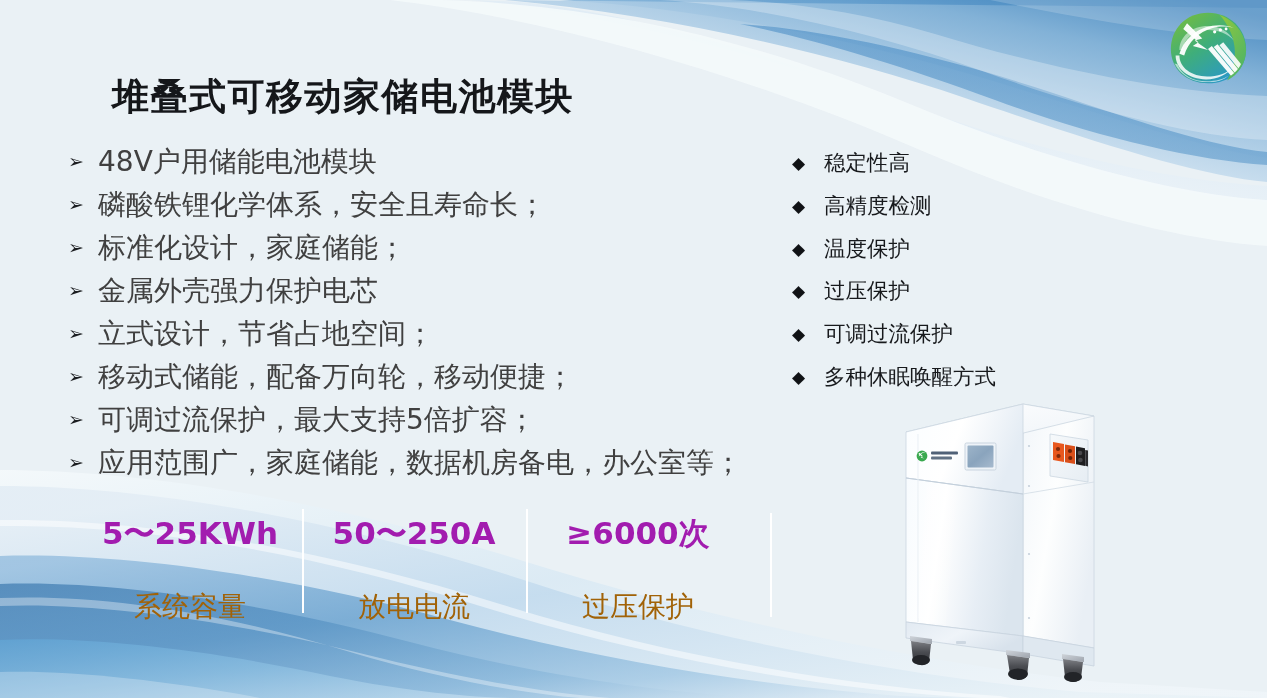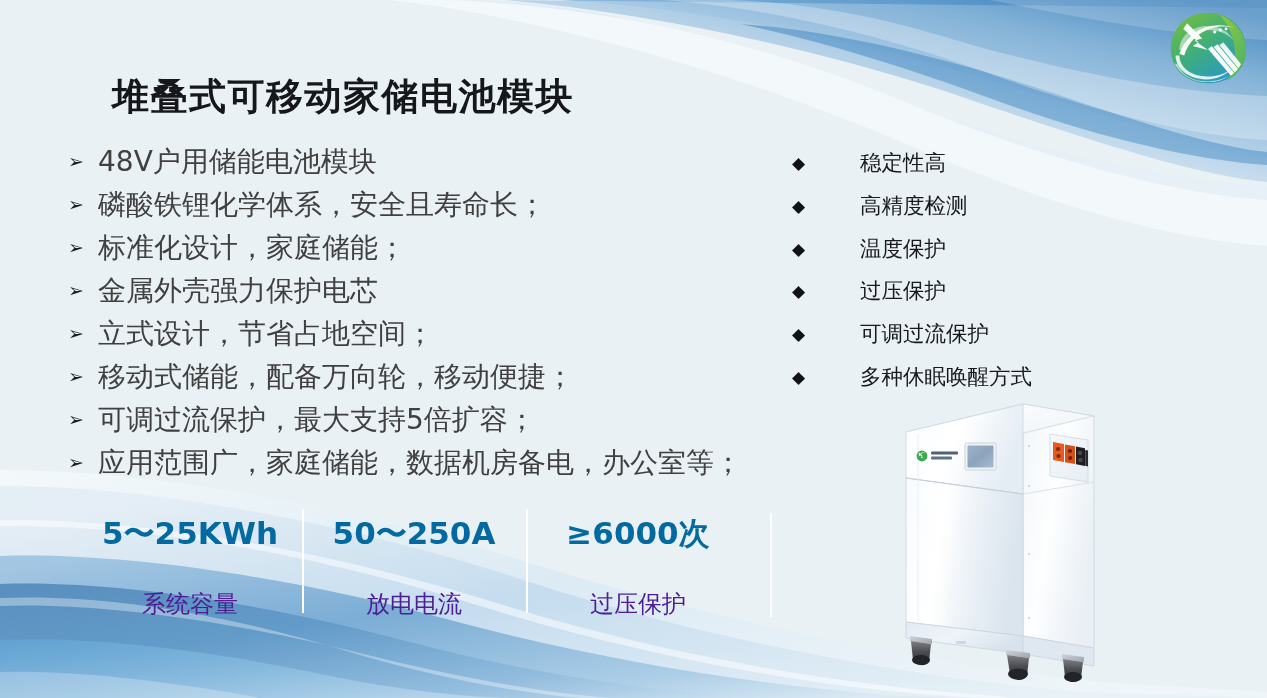--- a/index.html
+++ b/index.html
@@ -73,7 +73,6 @@
     font-size:21.5px; line-height:26px;
     color:#17191c; white-space:nowrap;
     font-family:"DejaVu Sans","Liberation Sans",sans-serif;
-    margin-left:36px;
   }
 
   

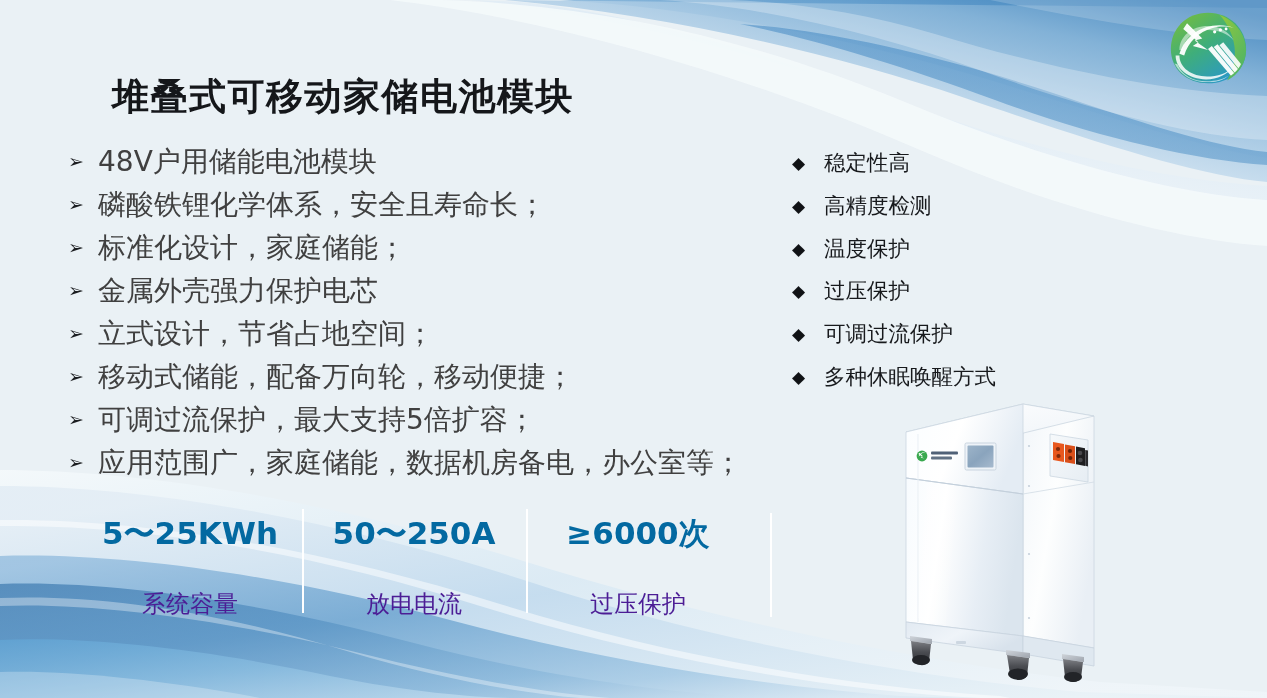--- a/index.html
+++ b/index.html
@@ -101,7 +101,7 @@
   }
   .stat-value {
     font-size:31px; font-weight:700;
-    color:#0369a1;
+    color:#a21caf;
     letter-spacing:0px;
     font-family:"DejaVu Sans","Liberation Sans",sans-serif;
     margin-top:9px;

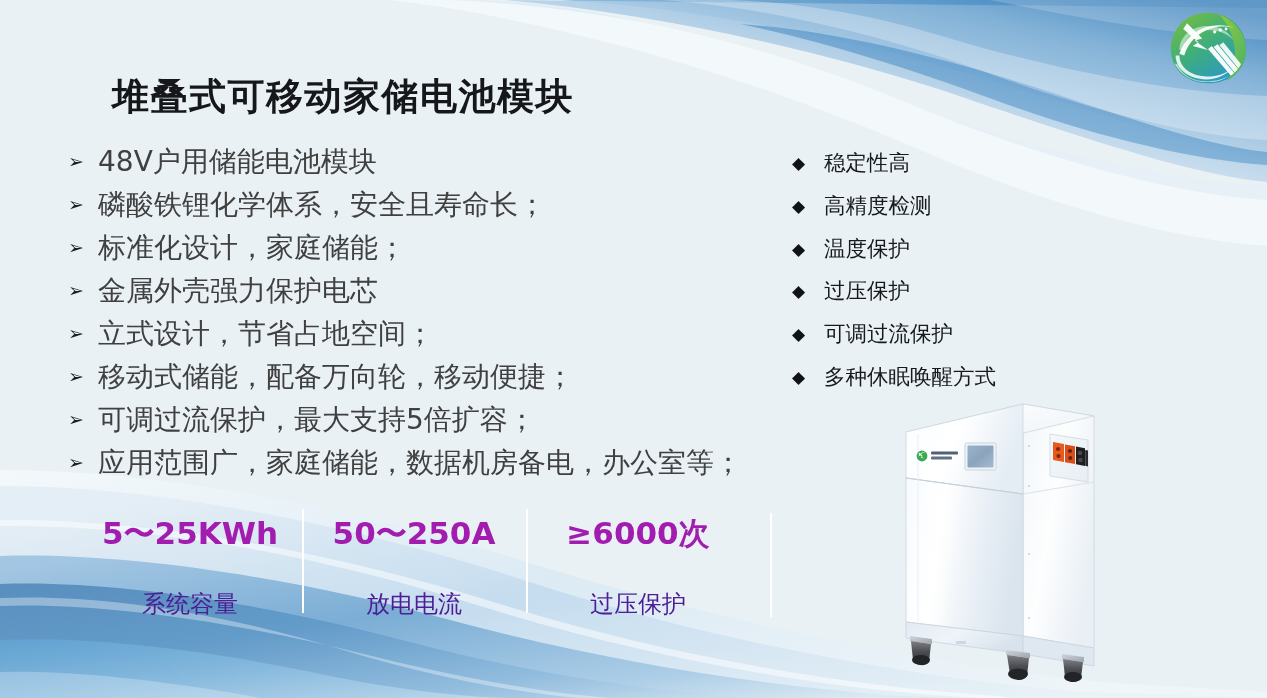--- a/index.html
+++ b/index.html
@@ -108,7 +108,7 @@
     white-space:nowrap;
   }
   .stat-label {
-    font-size:24px; color:#4c1d95;
+    font-size:28px; color:#a16207;
     margin-top:33px;
     white-space:nowrap;
     font-family:"DejaVu Sans","Liberation Sans",sans-serif;

